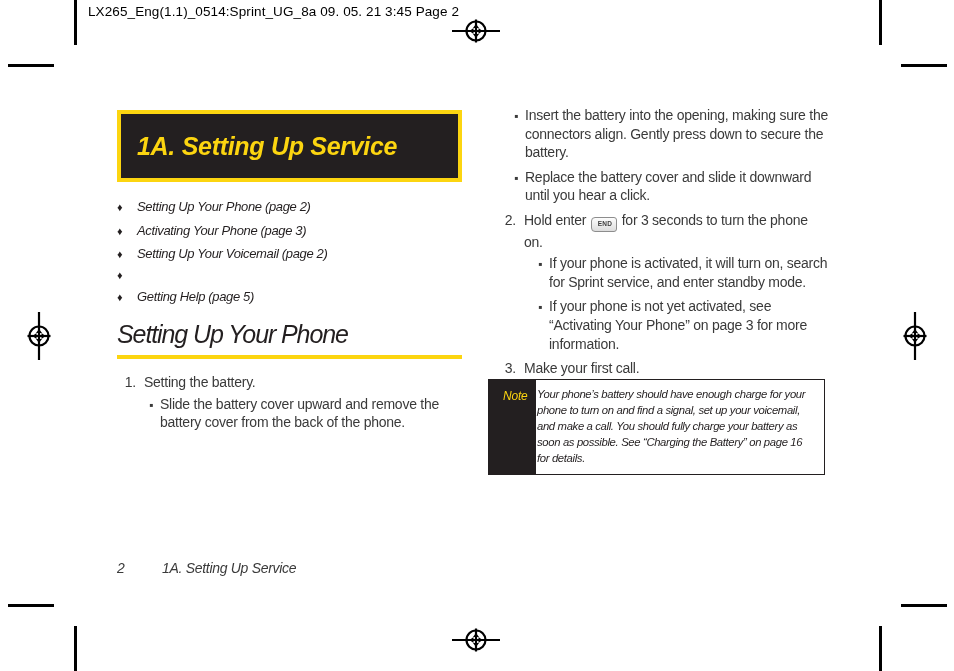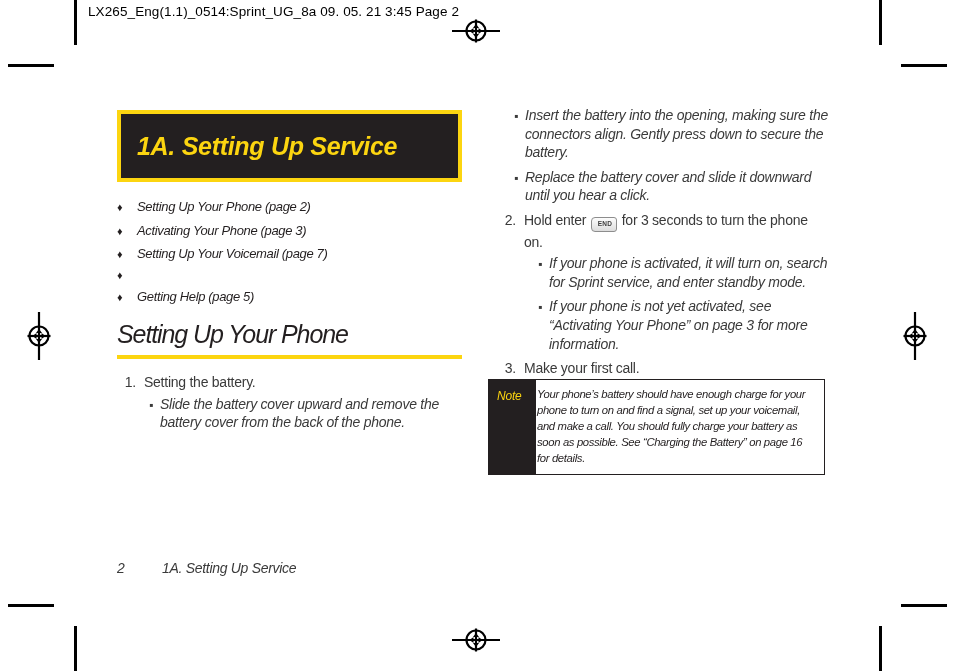--- a/index.html
+++ b/index.html
@@ -134,7 +134,7 @@
     line-height: 1;
     color: #3a3a3a;
   }
-  .subbullet-text { flex: 1; font-style: italic; }
+  .subbullet-text { flex: 1; }
 
   .col-right .subbullet { padding-left: 14px; }
   .col-right .step-num  { flex: 0 0 24px; width: 24px; }

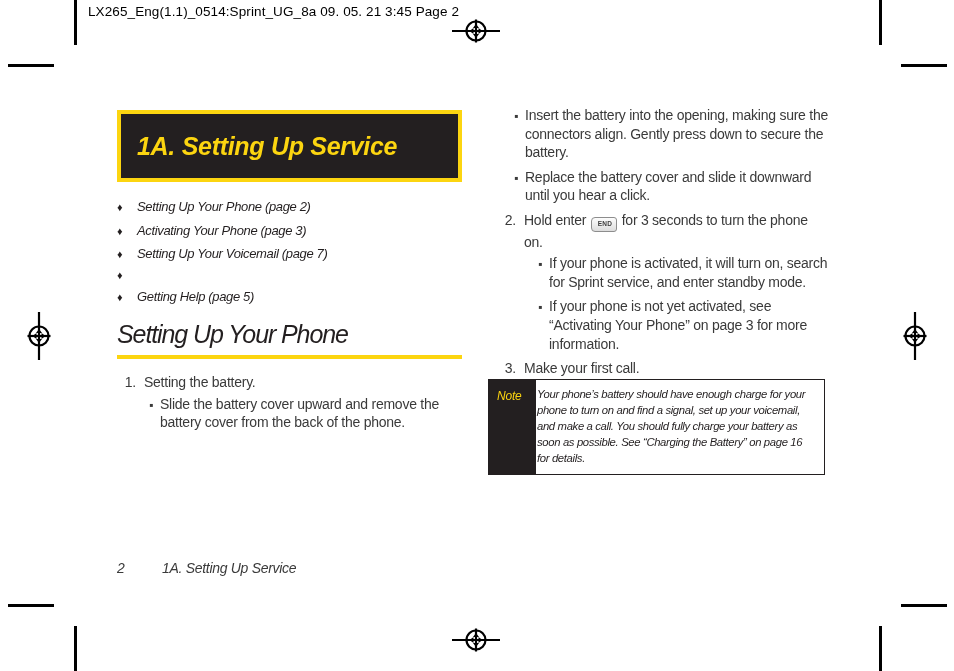--- a/index.html
+++ b/index.html
@@ -274,7 +274,7 @@
       </div>
       <div class="toc-item">
         <span class="toc-bullet">♦</span>
-        <span>Setting Up Your Voicemail (page 7)</span>
+        <span>Setting Up Your Voicemail (page 2)</span>
       </div>
       <div class="toc-item">
         <span class="toc-bullet">♦</span>

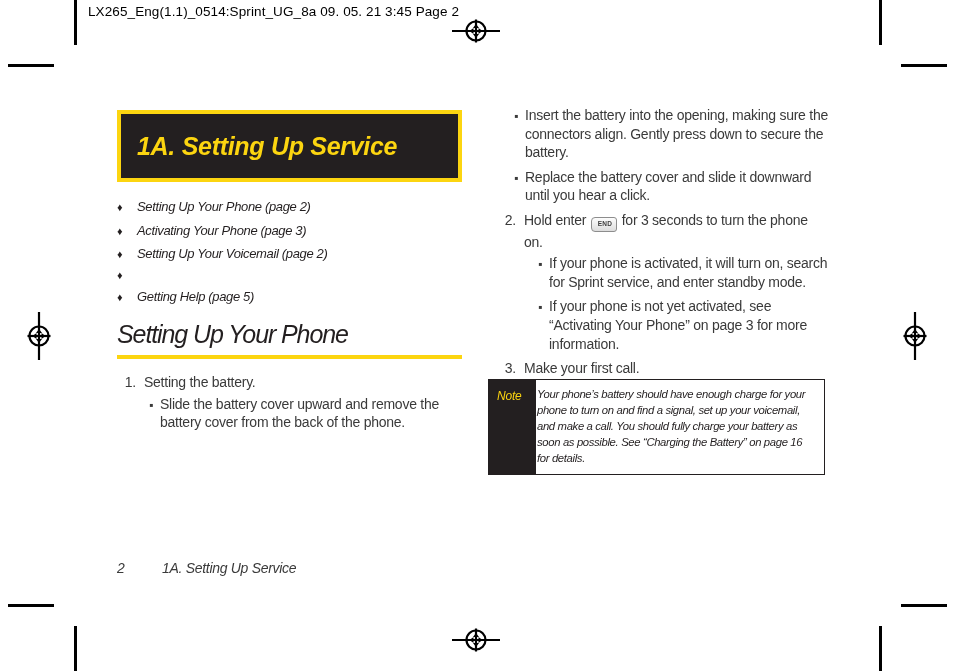--- a/index.html
+++ b/index.html
@@ -175,7 +175,7 @@
     background: #231f20;
     width: 47px;
     flex: 0 0 47px;
-    padding: 6px 0 0 8px;
+    padding: 6px 0 0 14px;
     box-sizing: border-box;
   }
   .note-label {

